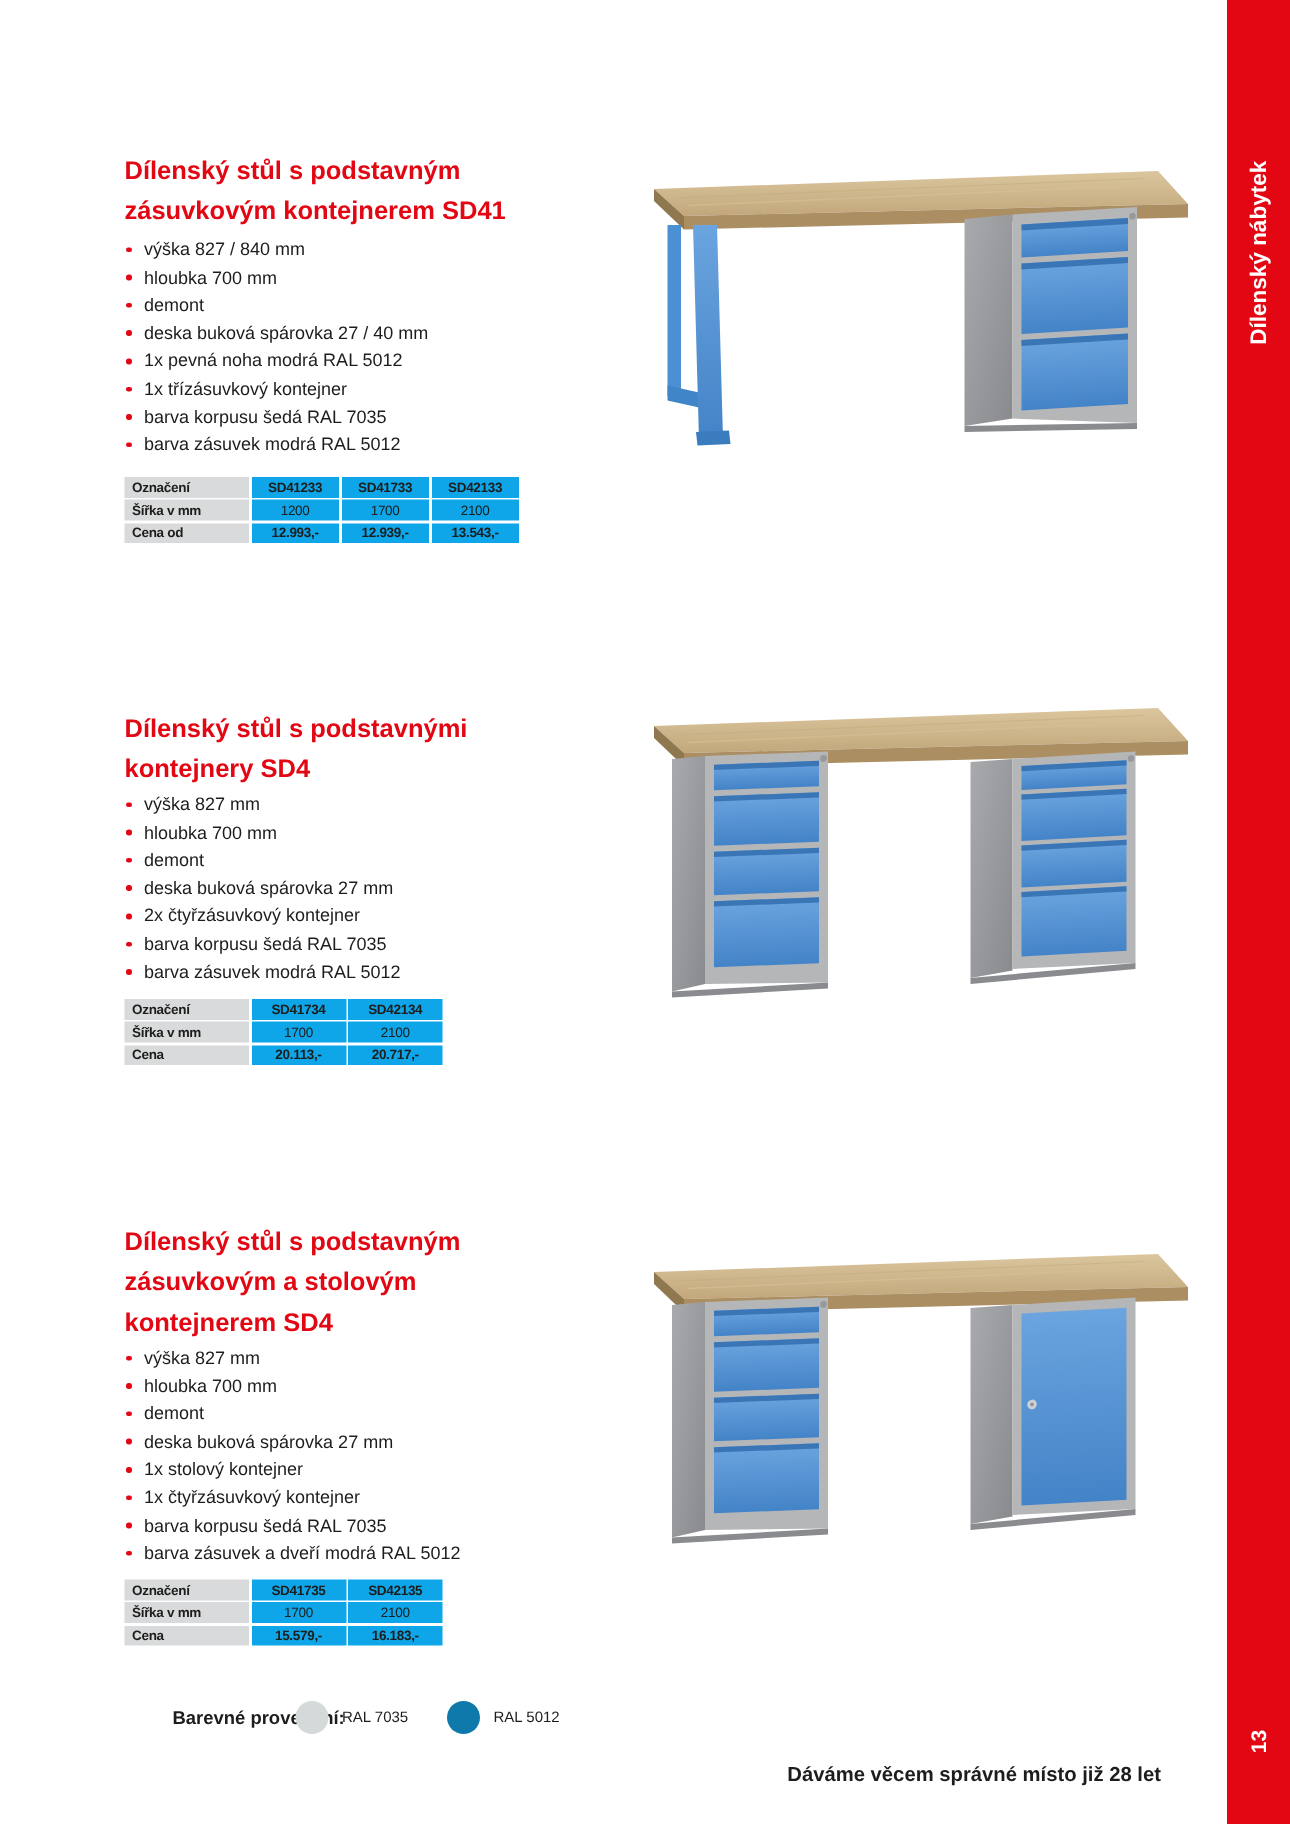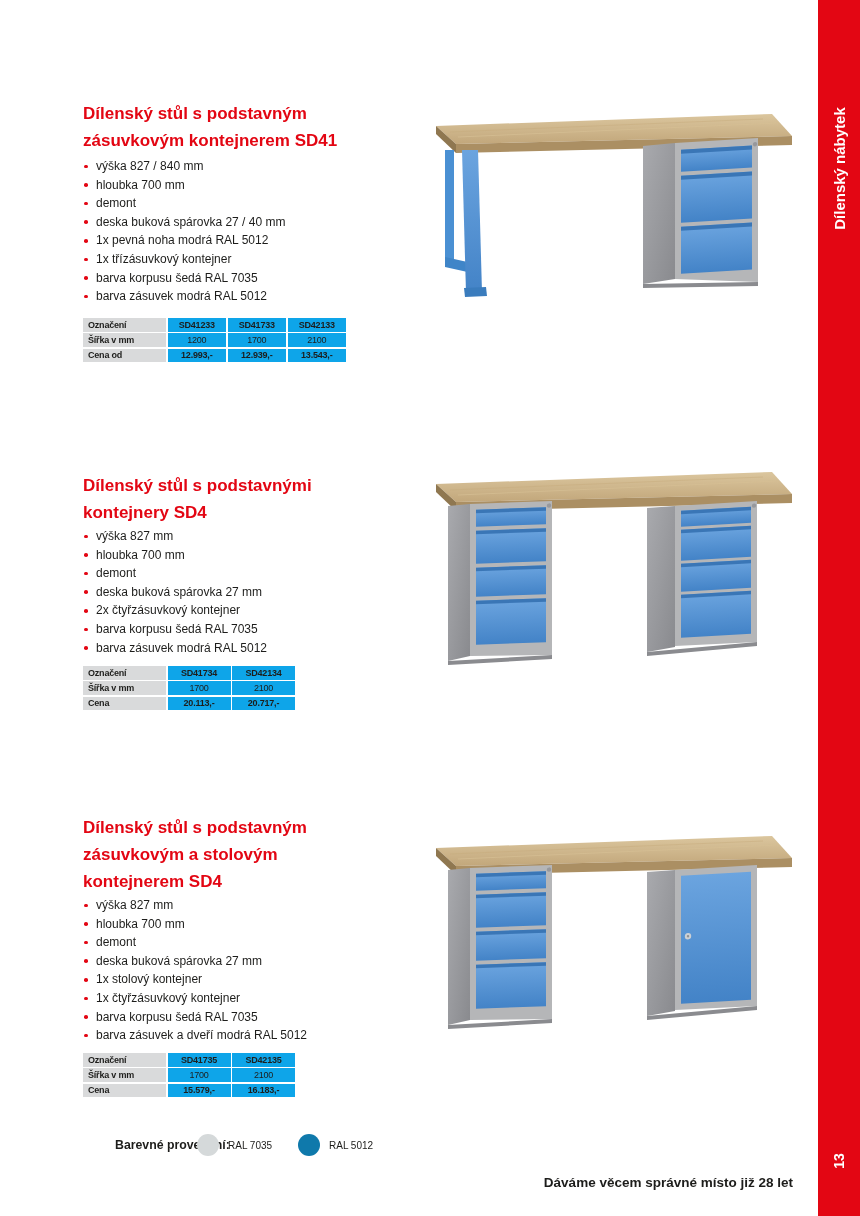--- a/index.html
+++ b/index.html
@@ -47,7 +47,7 @@
   .swatch-label{position:absolute;top:1140px;font-size:10px;}
   .swatch-label-1{left:228px;} .swatch-label-2{left:329px;}
 
-  .footer-tagline{position:absolute;right:67px;top:1175px;font-size:13.5px;font-weight:700;text-align:center;}
+  .footer-tagline{position:absolute;right:86px;top:1175px;font-size:13.5px;font-weight:700;text-align:center;}
 </style>
 </head>
 <body>

